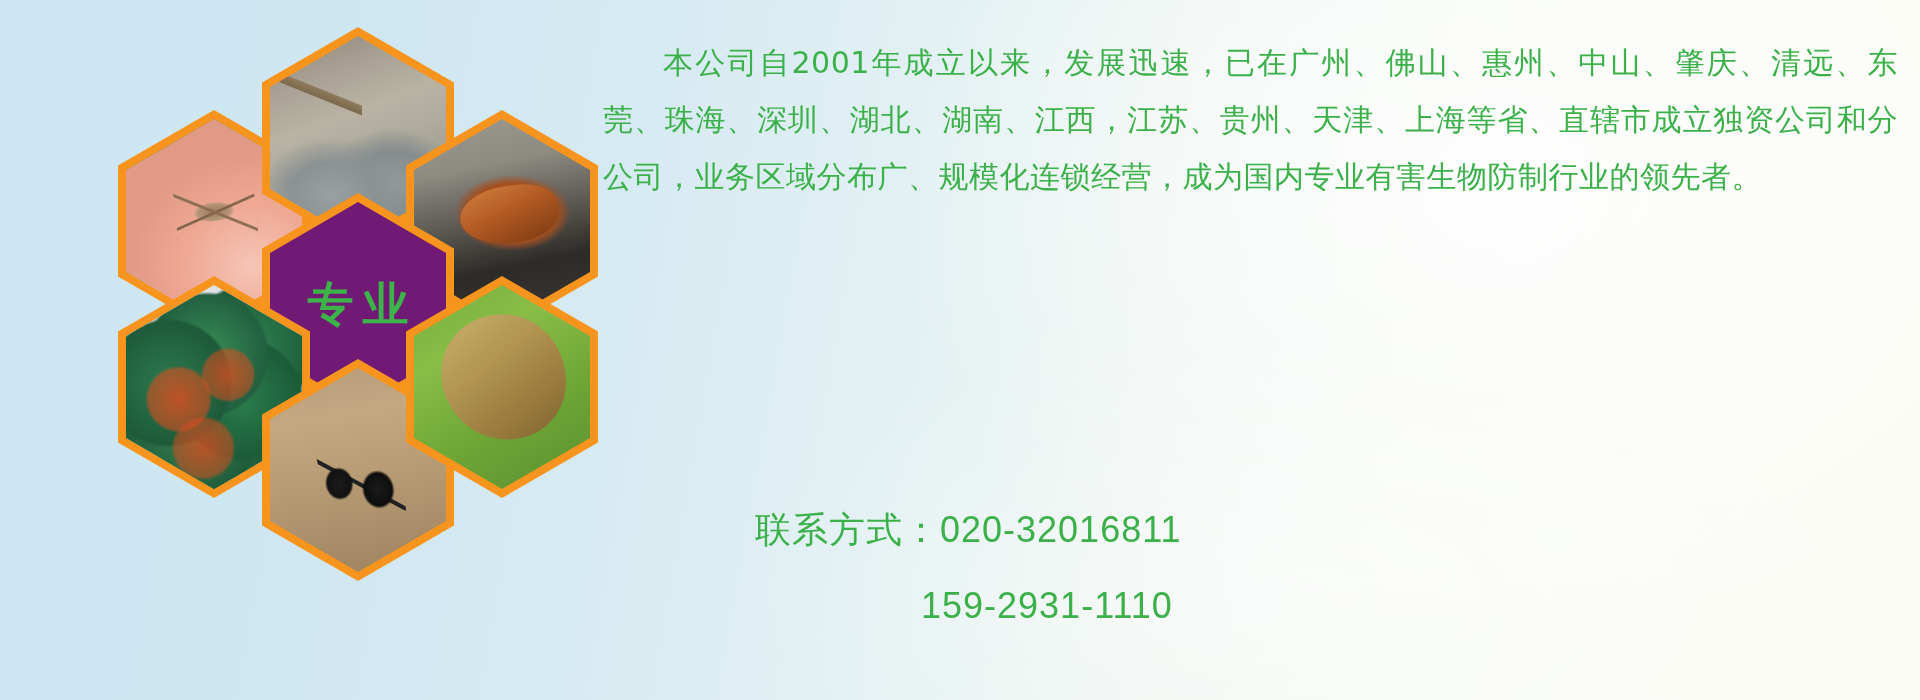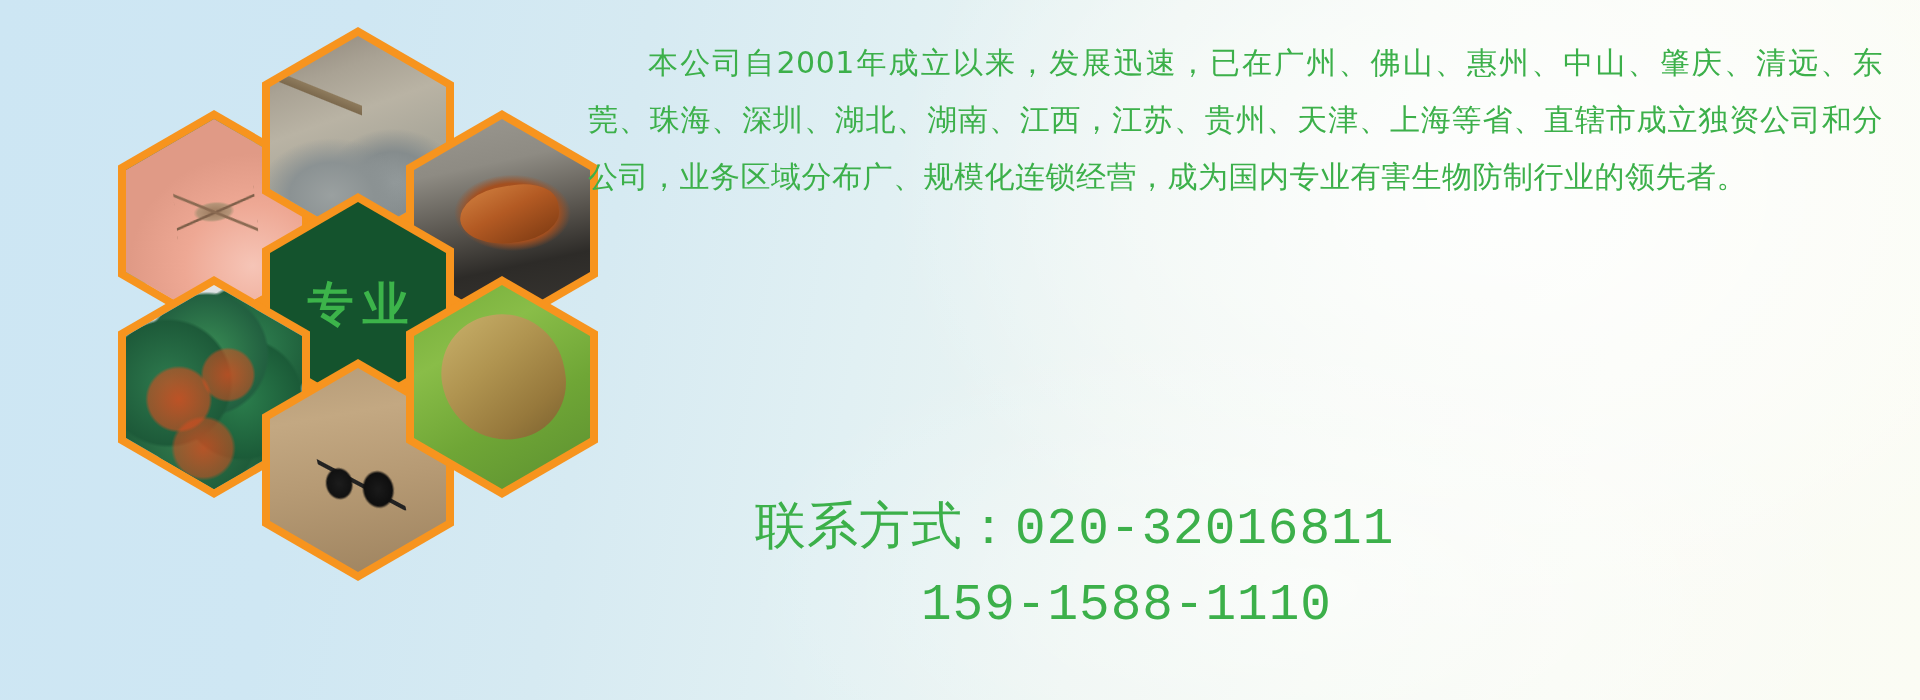--- a/index.html
+++ b/index.html
@@ -207,7 +207,7 @@
   
   #copy {
     position: absolute;
-    left: 588px;
+    left: 603px;
     top: 34px;
     width: 1300px;
   }

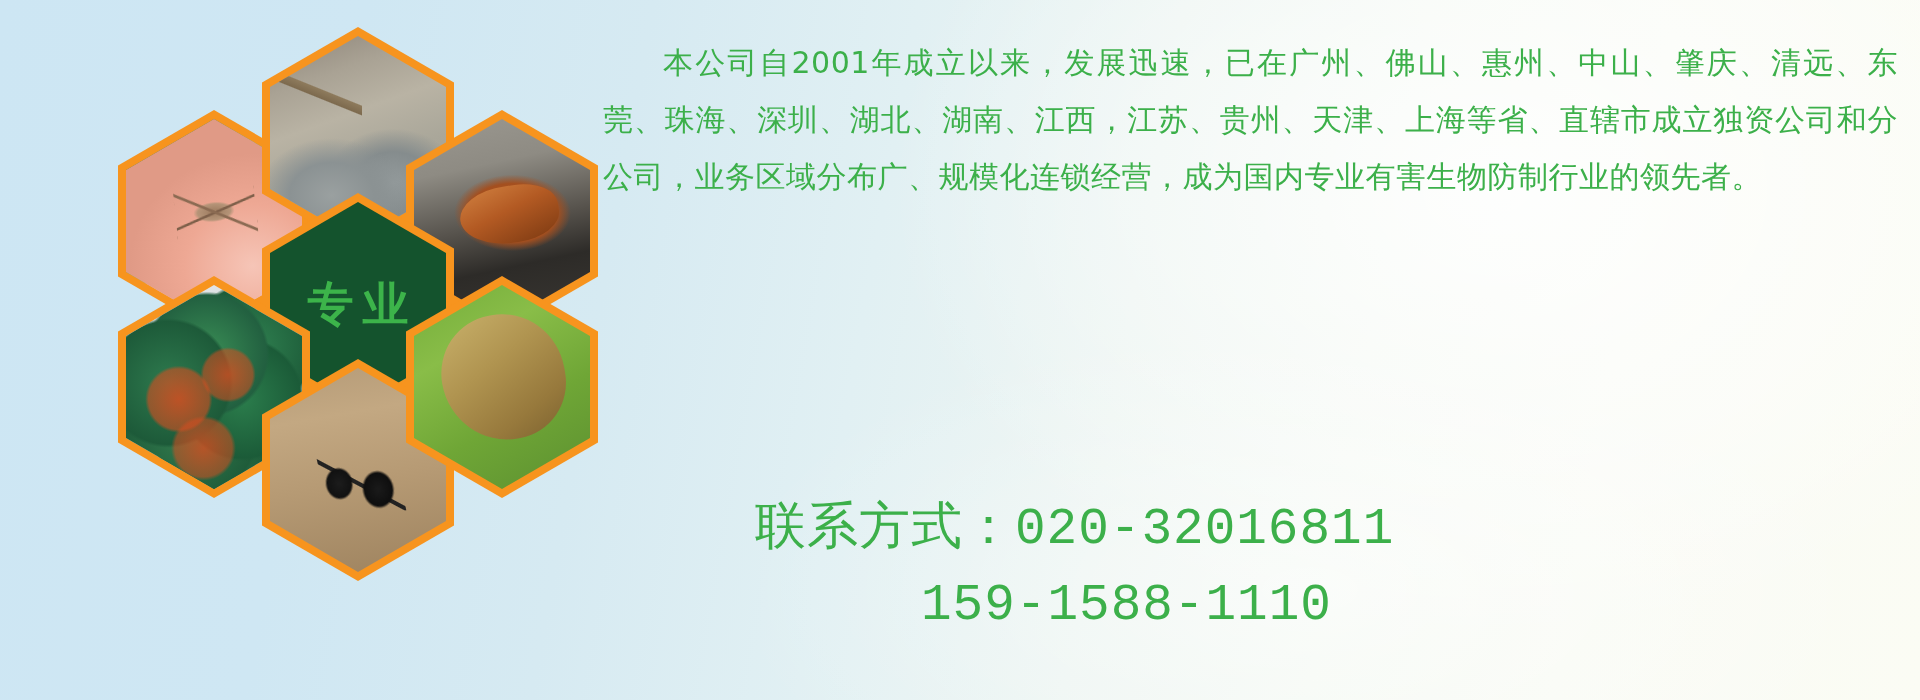--- a/index.html
+++ b/index.html
@@ -81,7 +81,7 @@
   }
 
   
-  .hex.center .inner { background: #14532d; }
+  .hex.center .inner { background: #701a75; }
   #center-label {
     position: absolute;
     left: 0; top: 0;

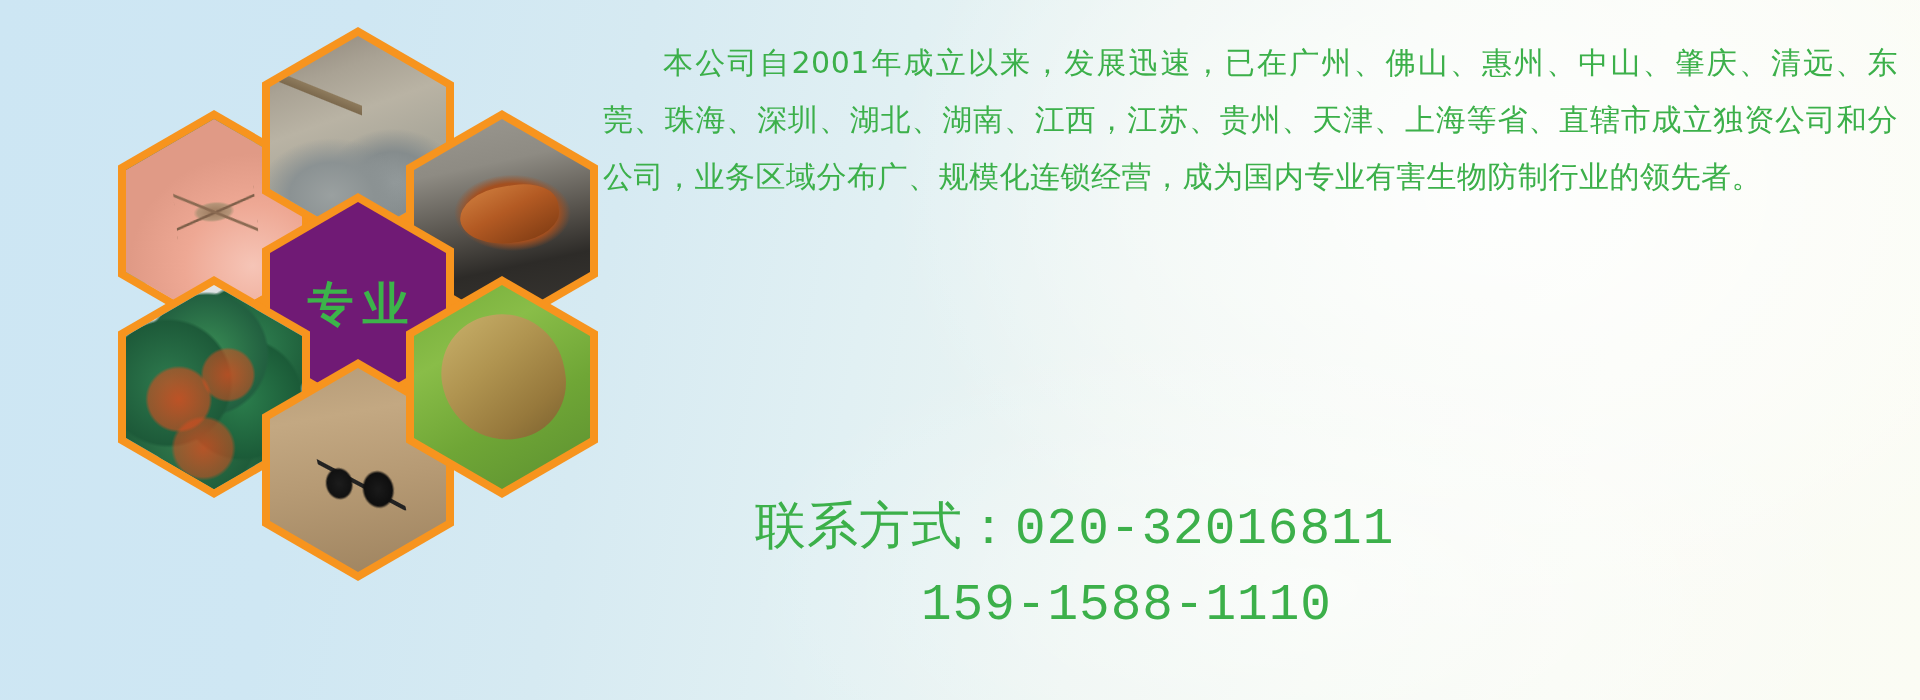--- a/index.html
+++ b/index.html
@@ -233,12 +233,12 @@
   }
   .contact-line {
     color: #3cb04a;
-    font-size: 51px;
+    font-size: 36px;
     line-height: 76px;
     font-weight: 400;
     letter-spacing: 1px;
     white-space: nowrap;
-    font-family: Liberation Mono, monospace;
+    font-family: Liberation Sans, sans-serif;
   }
   .contact-line.secondary {
     padding-left: 166px;

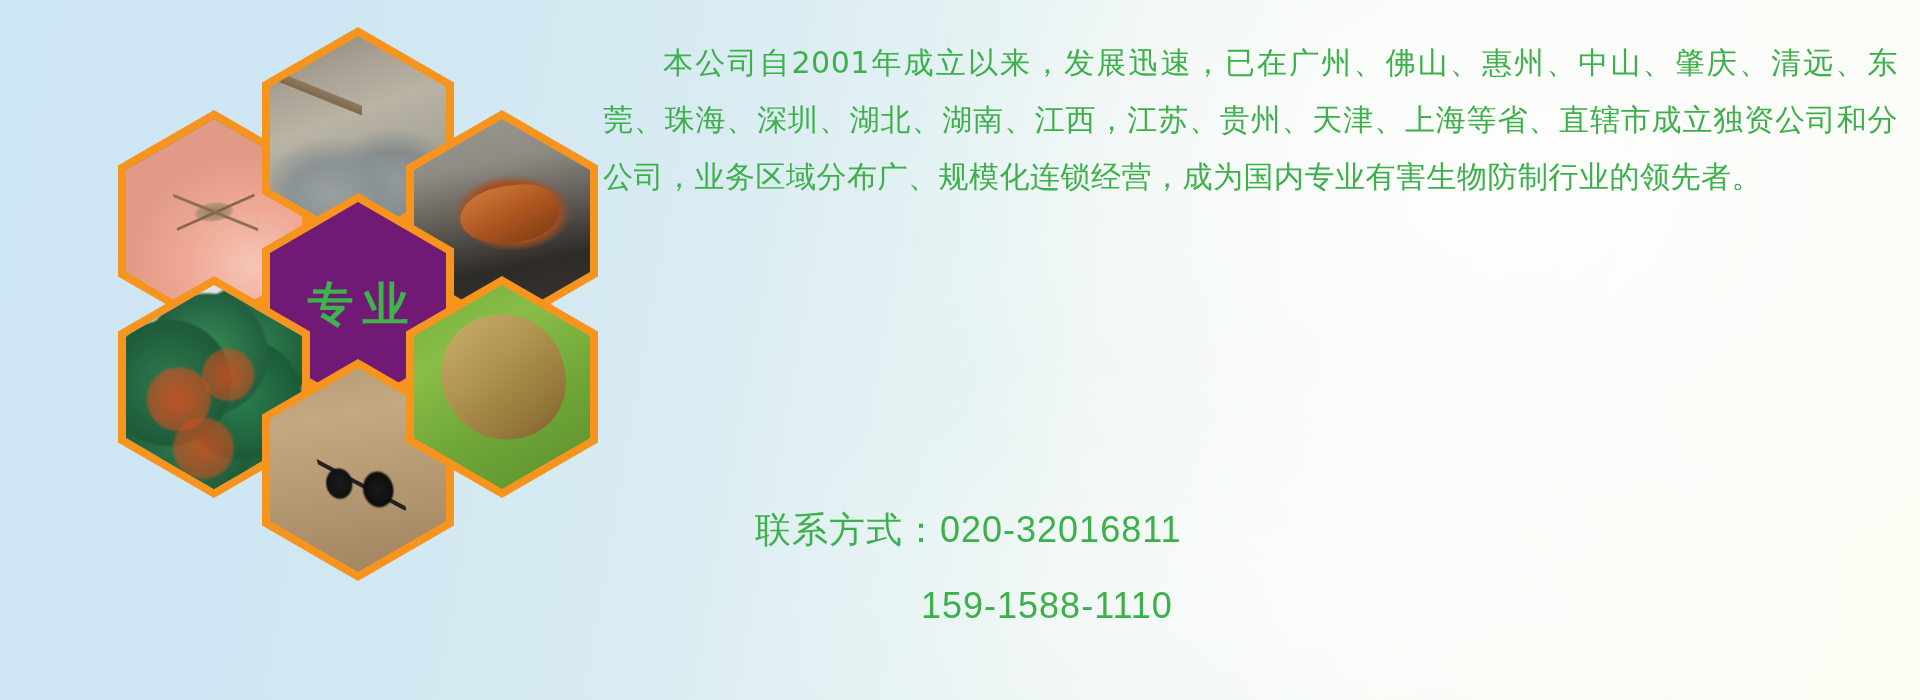--- a/index.html
+++ b/index.html
@@ -306,7 +306,7 @@
 
   <div id="contact-block">
     <div class="contact-line">联系方式：020-32016811</div>
-    <div class="contact-line secondary">159-1588-1110</div>
+    <div class="contact-line secondary">159-2931-1110</div>
   </div>
 
 </div>

